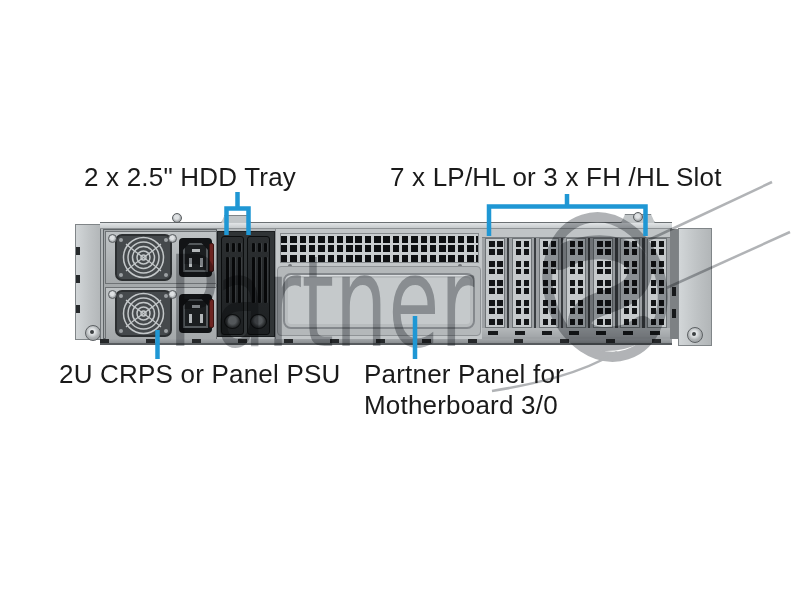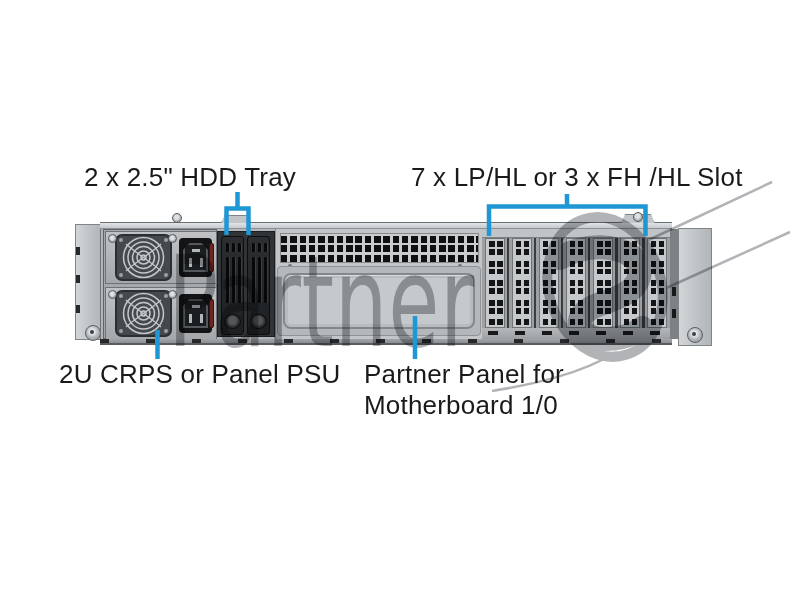--- a/index.html
+++ b/index.html
@@ -306,7 +306,7 @@
   </svg>
 
   <div class="callout" style="left:84px;top:162px;">2 x 2.5" HDD Tray</div>
-  <div class="callout" style="left:411px;top:162px;">7 x LP/HL or 3 x FH /HL Slot</div>
+  <div class="callout" style="left:390px;top:162px;">7 x LP/HL or 3 x FH /HL Slot</div>
   <div class="callout" style="left:59px;top:359px;"><span>2U CRPS or Panel PSU</span><br></div>
   <div class="callout" style="left:364px;top:359px;"><span>Partner Panel for</span><br><span>Motherboard 1/0</span></div>
 

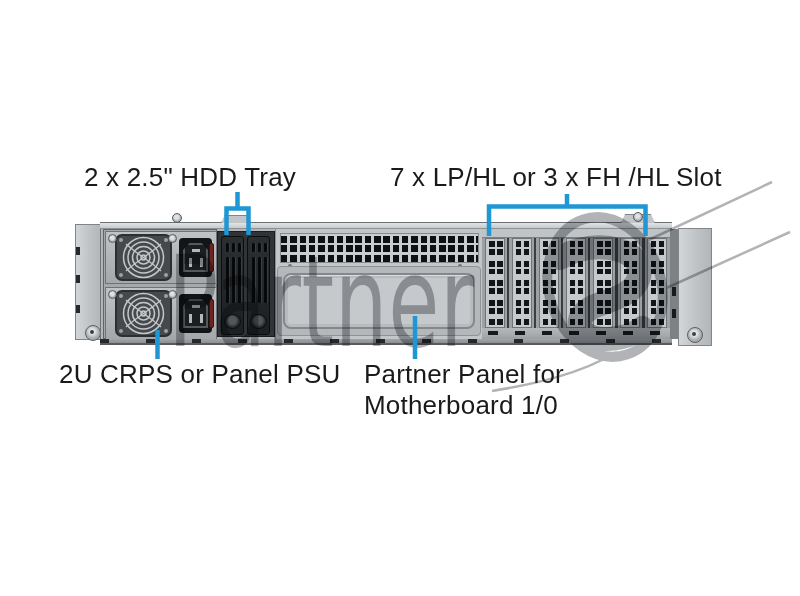--- a/index.html
+++ b/index.html
@@ -308,7 +308,7 @@
   <div class="callout" style="left:84px;top:162px;">2 x 2.5" HDD Tray</div>
   <div class="callout" style="left:390px;top:162px;">7 x LP/HL or 3 x FH /HL Slot</div>
   <div class="callout" style="left:59px;top:359px;"><span>2U CRPS or Panel PSU</span><br></div>
-  <div class="callout" style="left:364px;top:359px;"><span>Partner Panel for</span><br><span>Motherboard 1/0</span></div>
+  <div class="callout" style="left:364px;top:359px;"><span>Partner Panel for</span><br><span>Motherboard 3/0</span></div>
 
 </div>
 

